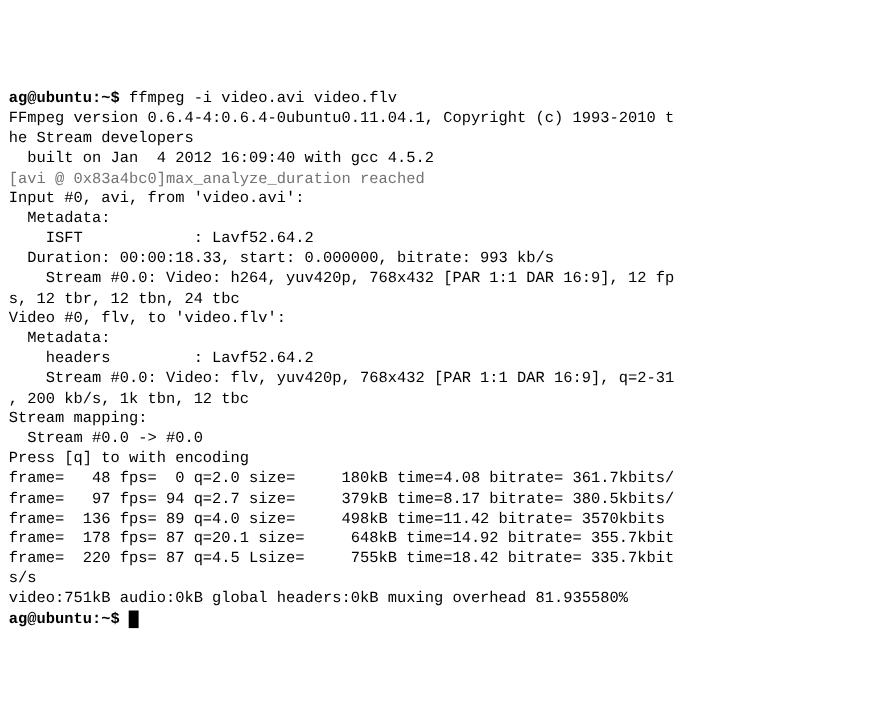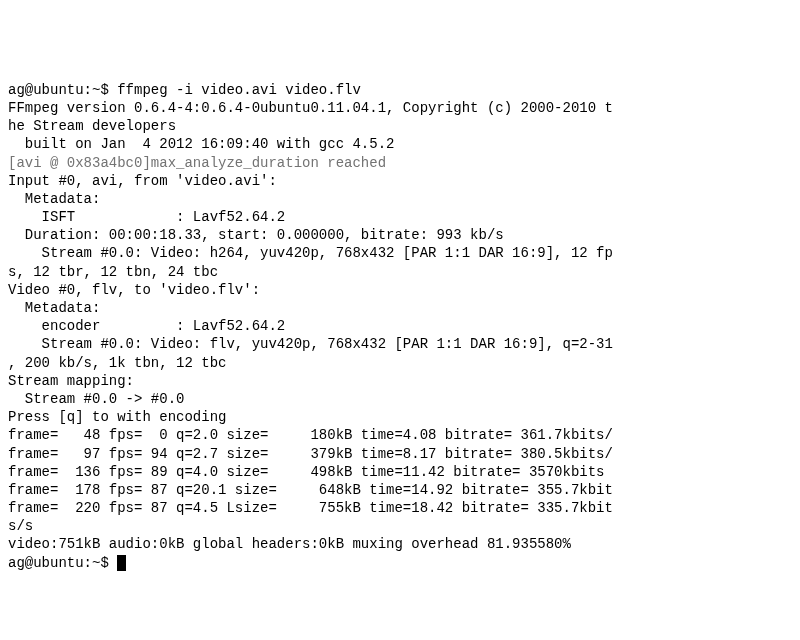--- a/index.html
+++ b/index.html
@@ -19,7 +19,7 @@
       color: #737373;
     }
     .prompt {
-      font-weight: normal;
+      font-weight: bold;
     }
     .cursor {
       display: inline-block;

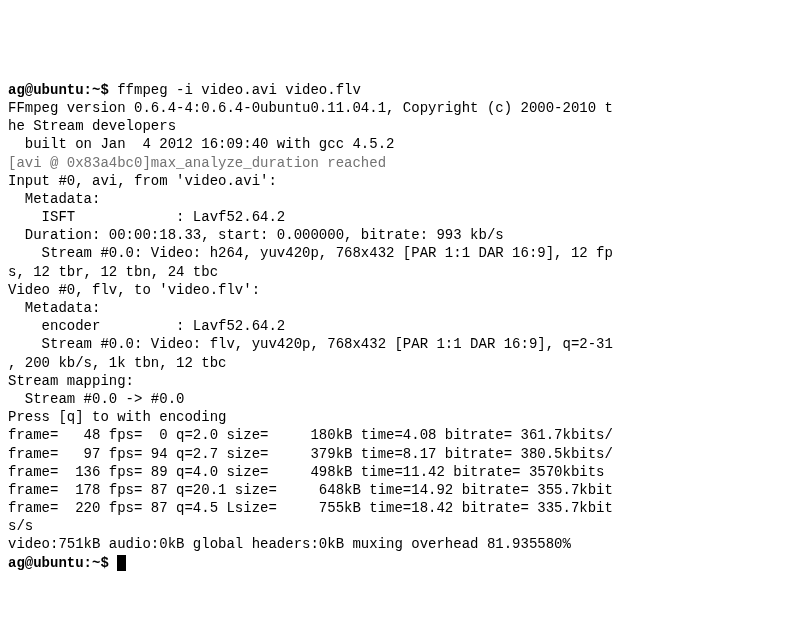--- a/index.html
+++ b/index.html
@@ -35,7 +35,7 @@
 
 
 <div class="terminal"><span class="terminal-line"><span class="prompt">ag@ubuntu:~$ </span><span>ffmpeg -i video.avi video.flv</span></span>
-<span class="terminal-line">FFmpeg version 0.6.4-4:0.6.4-0ubuntu0.11.04.1, Copyright (c) 2000-2010 t</span>
+<span class="terminal-line">FFmpeg version 0.6.4-4:0.6.4-0ubuntu0.11.04.1, Copyright (c) 1993-2010 t</span>
 <span class="terminal-line">he Stream developers</span>
 <span class="terminal-line">  built on Jan  4 2012 16:09:40 with gcc 4.5.2</span>
 <span class="terminal-line warning">[avi @ 0x83a4bc0]max_analyze_duration reached</span>

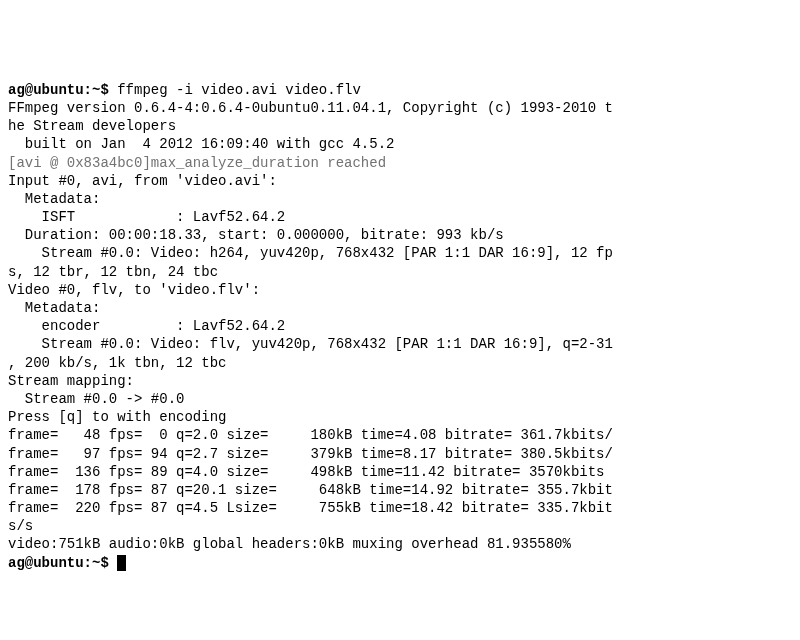--- a/index.html
+++ b/index.html
@@ -47,7 +47,7 @@
 <span class="terminal-line">s, 12 tbr, 12 tbn, 24 tbc</span>
 <span class="terminal-line">Video #0, flv, to 'video.flv':</span>
 <span class="terminal-line">  Metadata:</span>
-<span class="terminal-line">    encoder         : Lavf52.64.2</span>
+<span class="terminal-line">    headers         : Lavf52.64.2</span>
 <span class="terminal-line">    Stream #0.0: Video: flv, yuv420p, 768x432 [PAR 1:1 DAR 16:9], q=2-31</span>
 <span class="terminal-line">, 200 kb/s, 1k tbn, 12 tbc</span>
 <span class="terminal-line">Stream mapping:</span>

